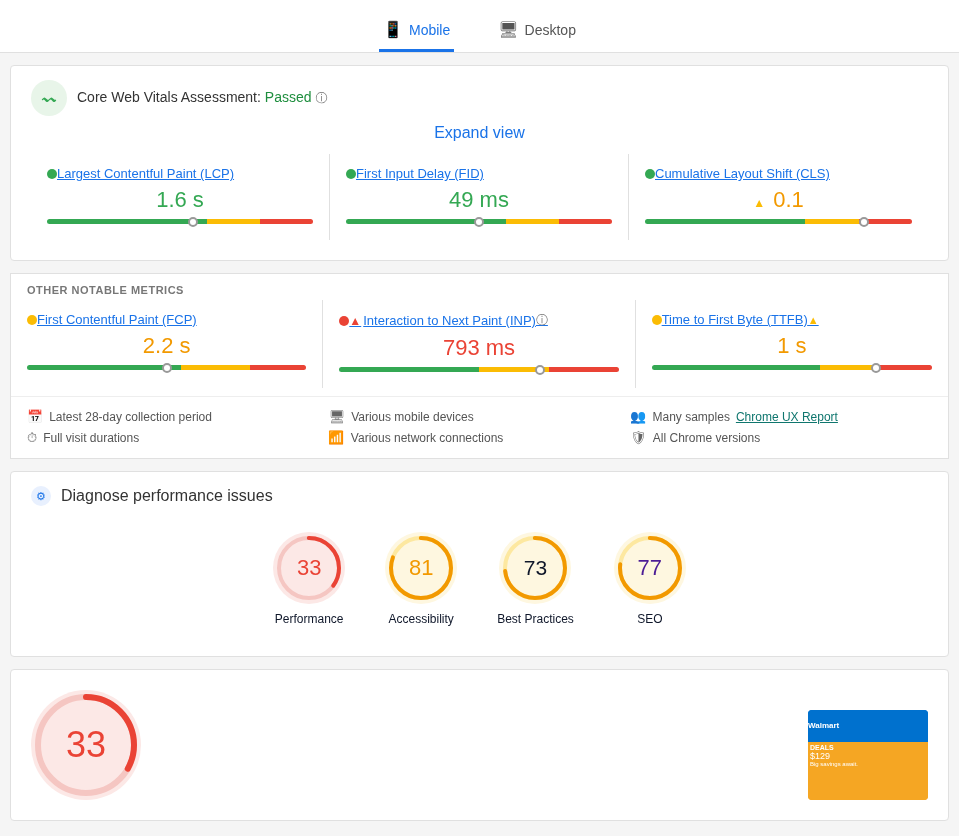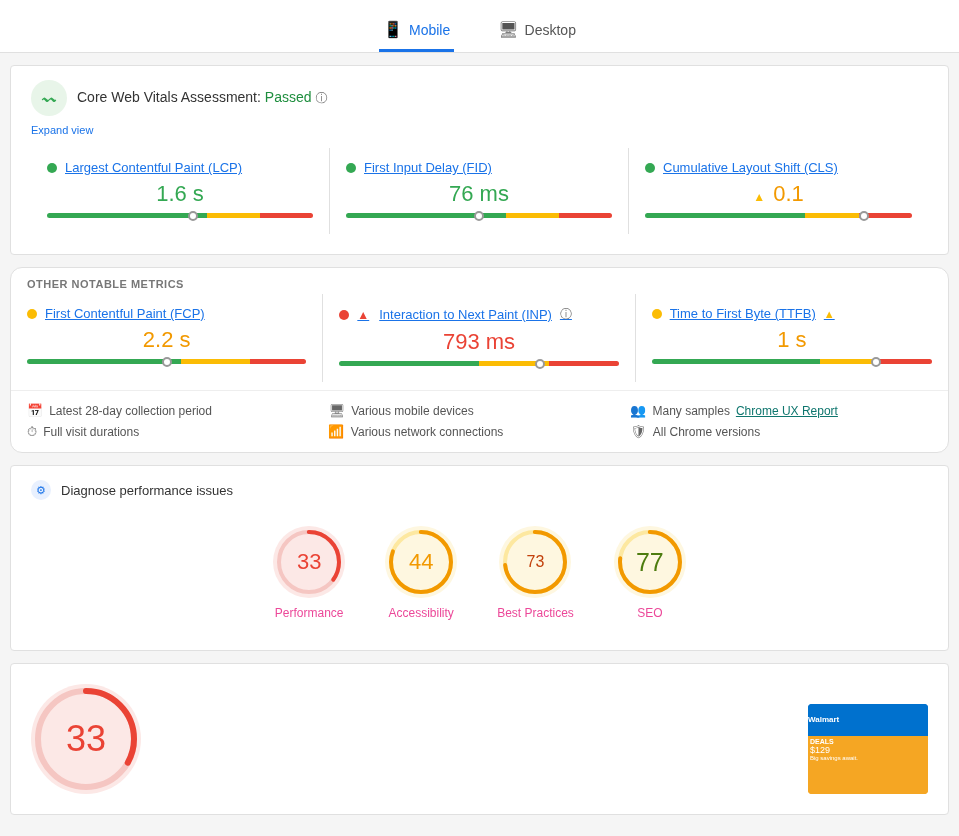--- a/index.html
+++ b/index.html
@@ -77,8 +77,8 @@
       cursor: pointer;
     }
     .expand-view {
-      text-align: left;
-      font-size: 11px;
+      text-align: center;
+      font-size: 16px;
       color: #1a73e8;
       cursor: pointer;
       margin-bottom: 12px;

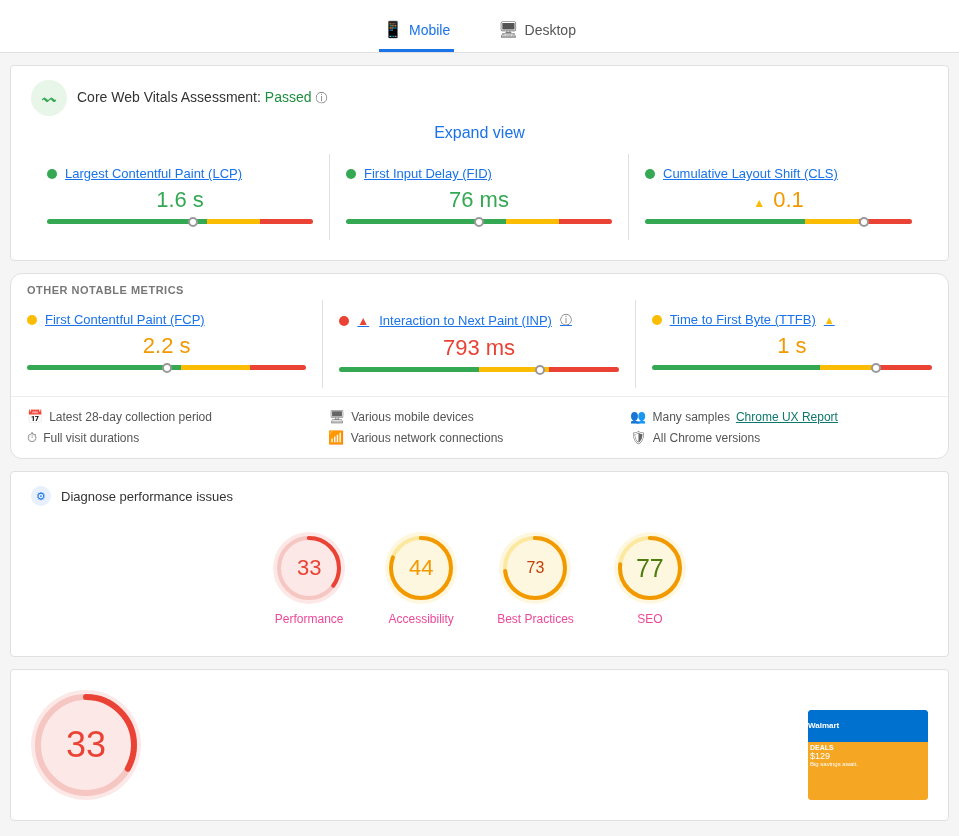--- a/index.html
+++ b/index.html
@@ -104,7 +104,7 @@
       cursor: pointer;
       display: flex;
       align-items: center;
-      gap: 8px;
+      gap: 0;
       margin-bottom: 4px;
     }
     .metric-dot {

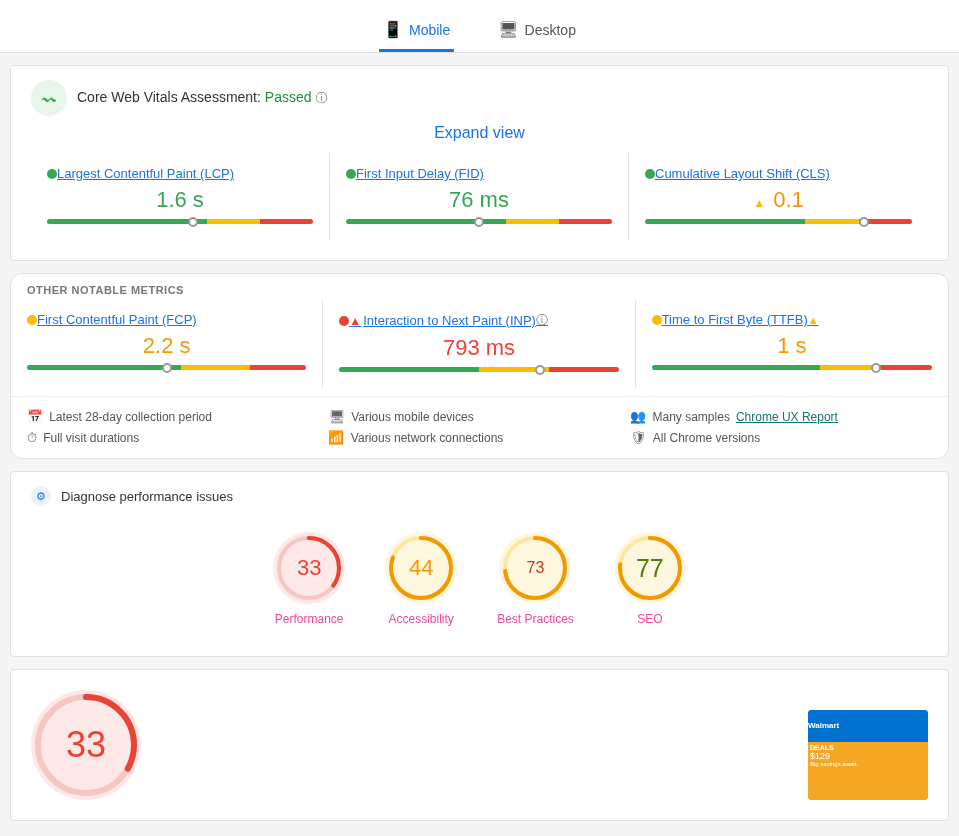--- a/index.html
+++ b/index.html
@@ -390,7 +390,7 @@
         <span class="metric-dot dot-green"></span>
         <span>First Input Delay (FID)</span>
       </div>
-      <div class="metric-value">76 ms</div>
+      <div class="metric-value">49 ms</div>
       <div class="progress-bar-container">
         <div class="progress-bar">
           <div class="bar-green" style="flex: 60"></div>

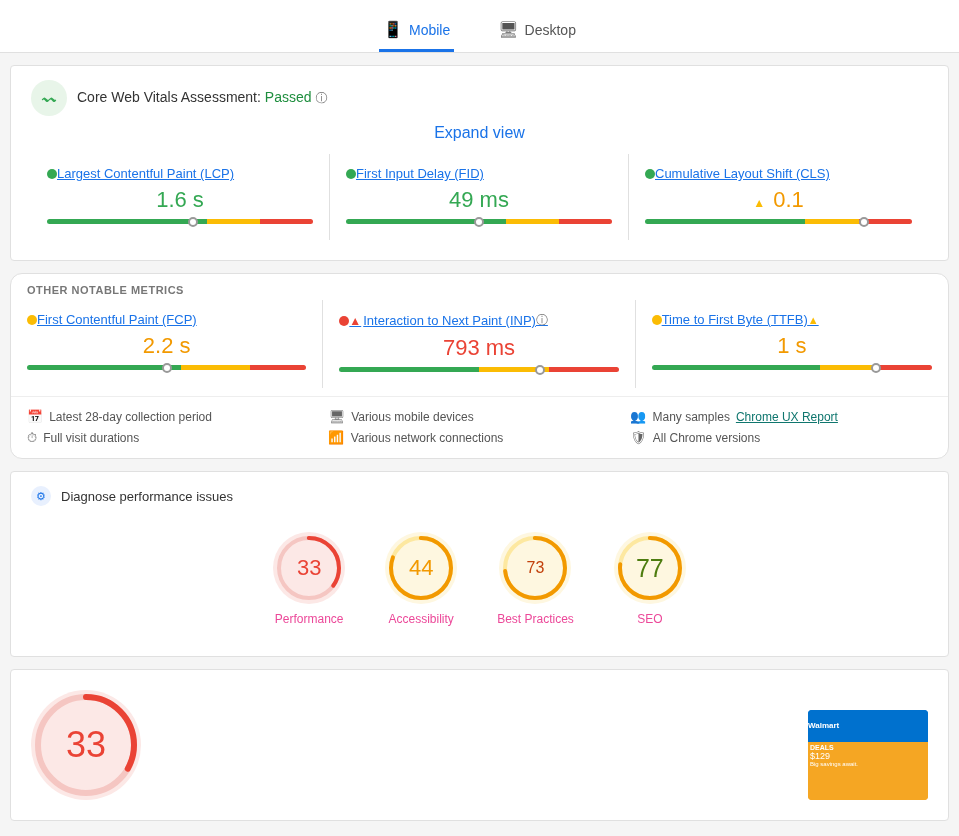--- a/index.html
+++ b/index.html
@@ -160,7 +160,7 @@
       background: #fff;
       margin: 5px 10px 12px;
       border: 1px solid #e0e0e0;
-      border-radius: 12px;
+      border-radius: 0;
     }
 
     .section-label {

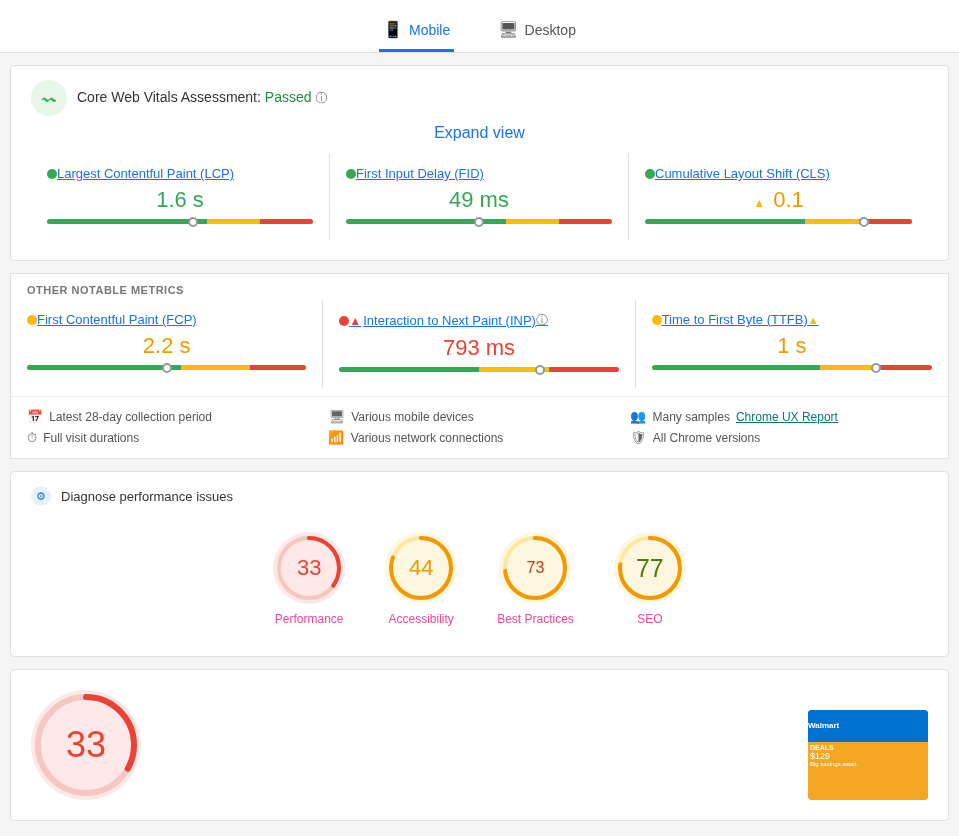--- a/index.html
+++ b/index.html
@@ -228,7 +228,7 @@
       font-size: 11px;
     }
     .diagnose-title {
-      font-size: 13px;
+      font-size: 16px;
       font-weight: 500;
       color: #333;
     }

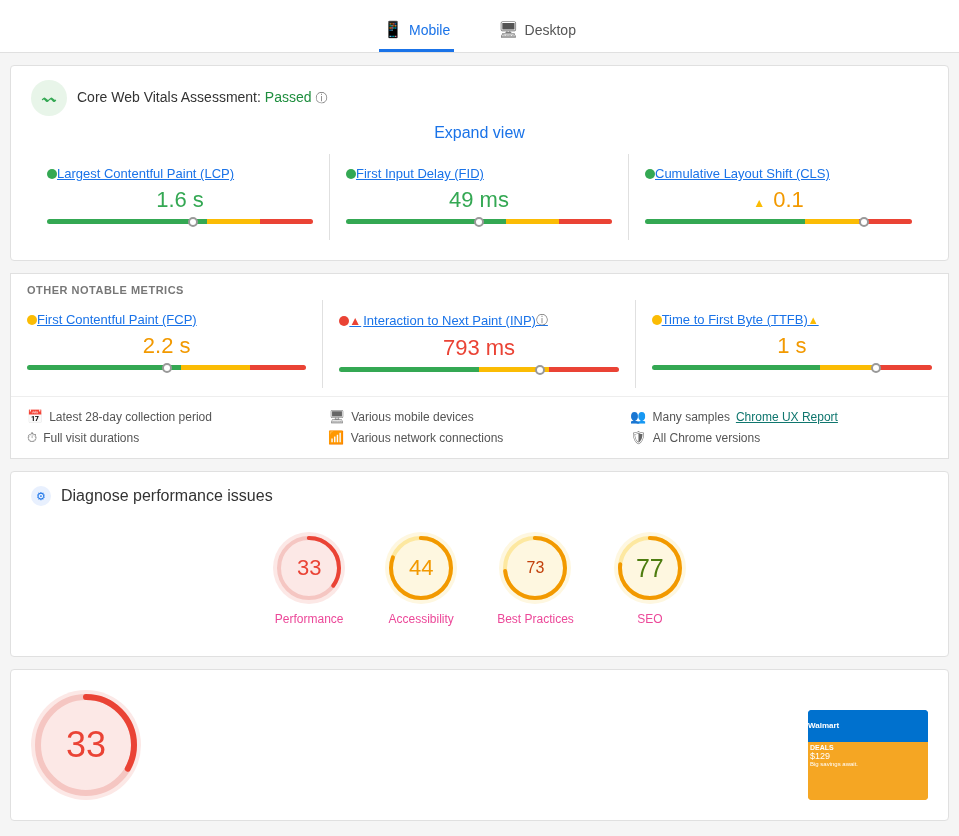--- a/index.html
+++ b/index.html
@@ -538,7 +538,7 @@
           <circle cx="36" cy="36" r="30" fill="none" stroke="#fde8a0" stroke-width="4"></circle>
           <circle cx="36" cy="36" r="30" fill="none" stroke="#f29900" stroke-width="4" stroke-dasharray="152 36" stroke-linecap="round" transform="rotate(-90 36 36)"></circle>
         </svg>
-        <span class="score-value" style="color:#f29900; font-size:22px;">44</span>
+        <span class="score-value" style="color:#f29900; font-size:22px;">81</span>
       </div>
       <div class="score-label">Accessibility</div>
     </div>

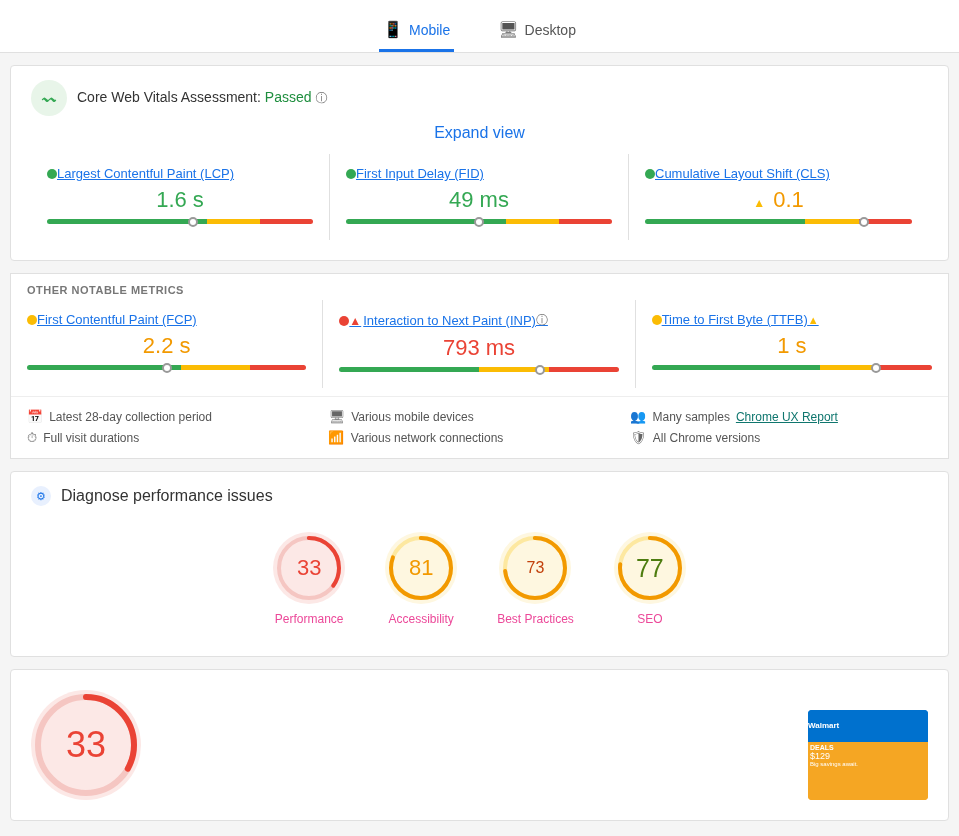--- a/index.html
+++ b/index.html
@@ -549,7 +549,7 @@
           <circle cx="36" cy="36" r="30" fill="none" stroke="#fde8a0" stroke-width="4"></circle>
           <circle cx="36" cy="36" r="30" fill="none" stroke="#f29900" stroke-width="4" stroke-dasharray="138 50" stroke-linecap="round" transform="rotate(-90 36 36)"></circle>
         </svg>
-        <span class="score-value" style="color:#c2410c; font-size:16px;">73</span>
+        <span class="score-value" style="color:#0f172a; font-size:21px;">73</span>
       </div>
       <div class="score-label">Best Practices</div>
     </div>

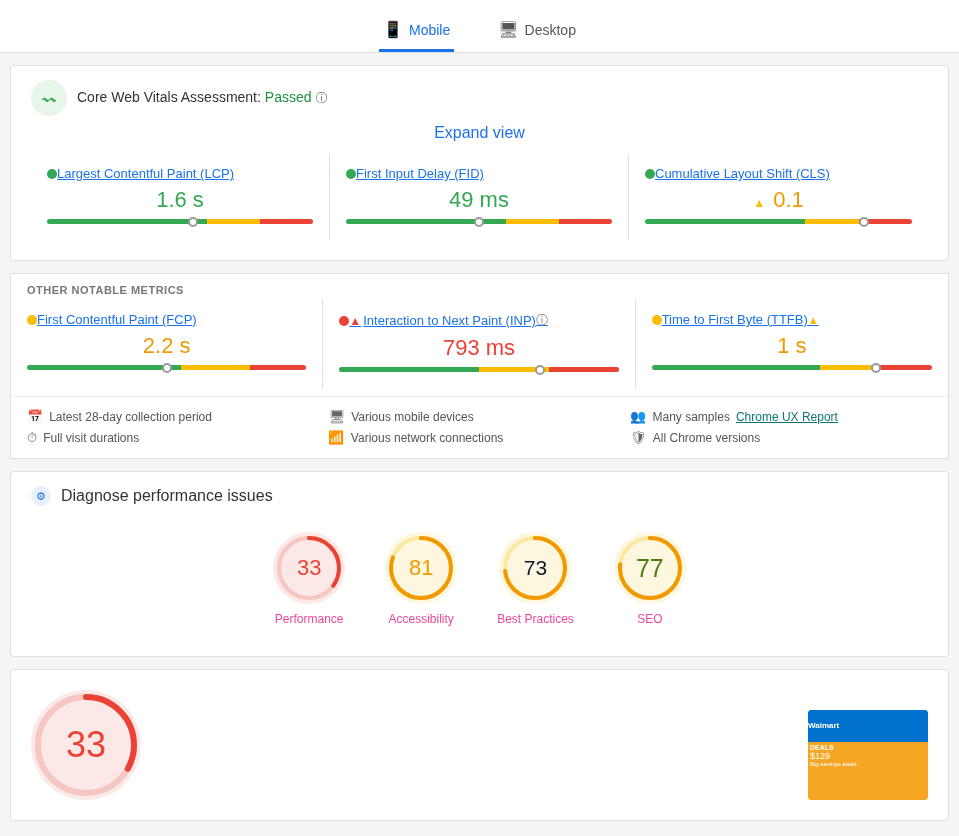--- a/index.html
+++ b/index.html
@@ -560,7 +560,7 @@
           <circle cx="36" cy="36" r="30" fill="none" stroke="#fde8a0" stroke-width="4"></circle>
           <circle cx="36" cy="36" r="30" fill="none" stroke="#f29900" stroke-width="4" stroke-dasharray="145 43" stroke-linecap="round" transform="rotate(-90 36 36)"></circle>
         </svg>
-        <span class="score-value" style="color:#4d7c0f; font-size:25px;">77</span>
+        <span class="score-value" style="color:#4c1d95; font-size:22px;">77</span>
       </div>
       <div class="score-label">SEO</div>
     </div>

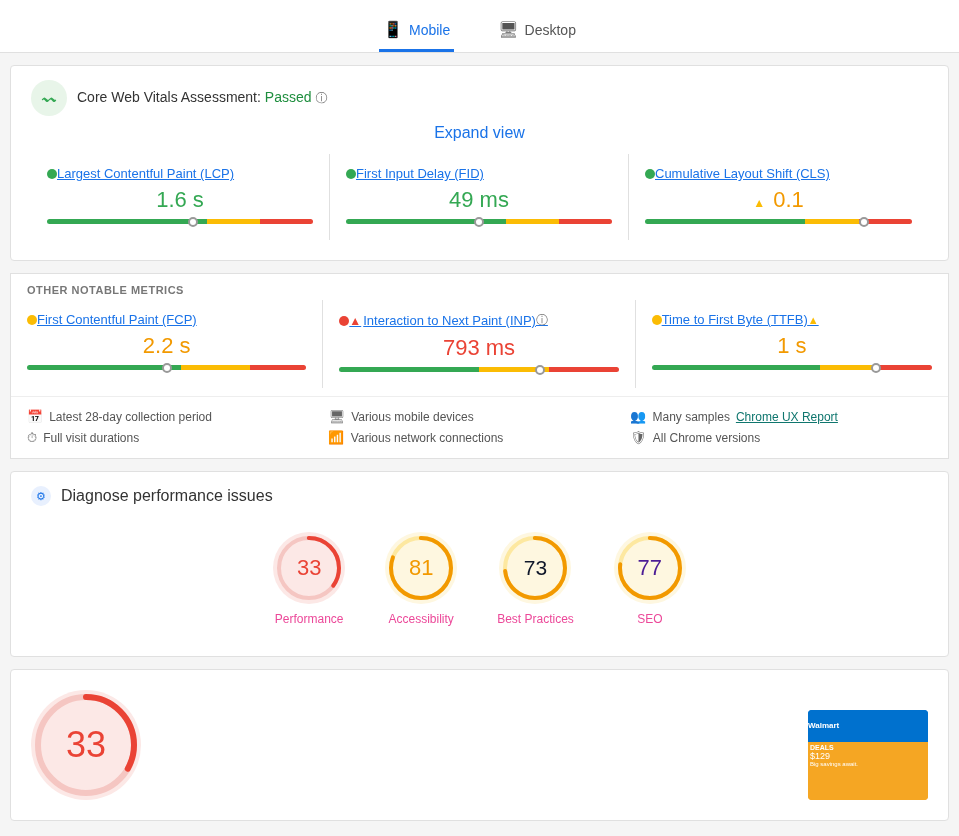--- a/index.html
+++ b/index.html
@@ -268,7 +268,7 @@
     }
     .score-label {
       font-size: 12px;
-      color: #ec4899;
+      color: #0f172a;
       text-align: center;
     }
 

